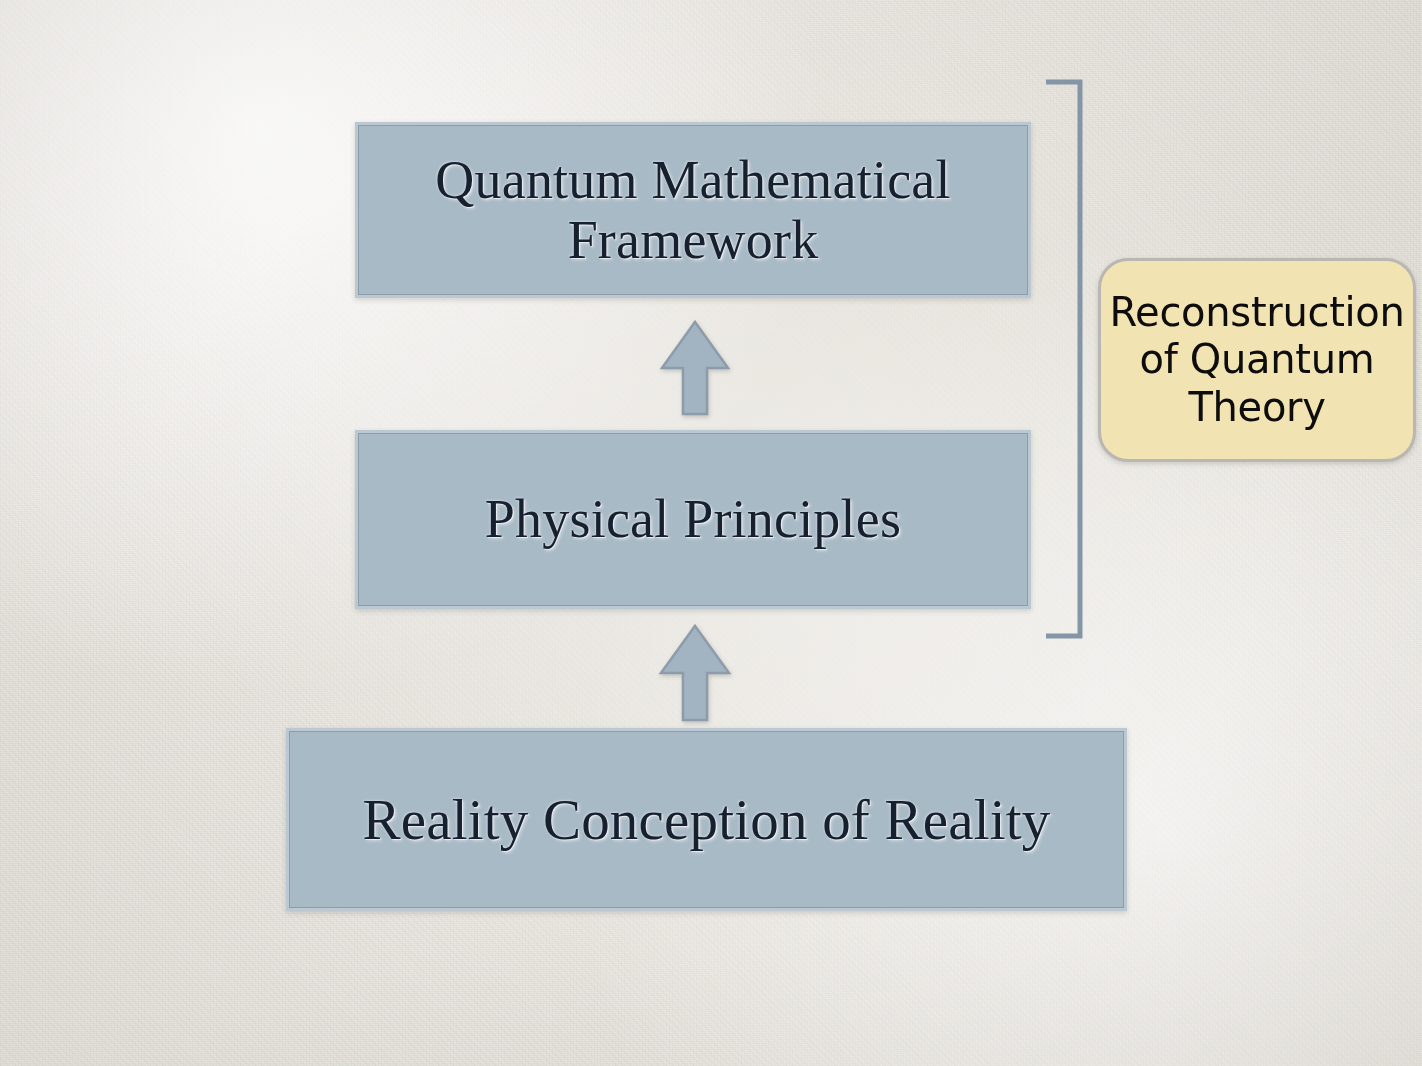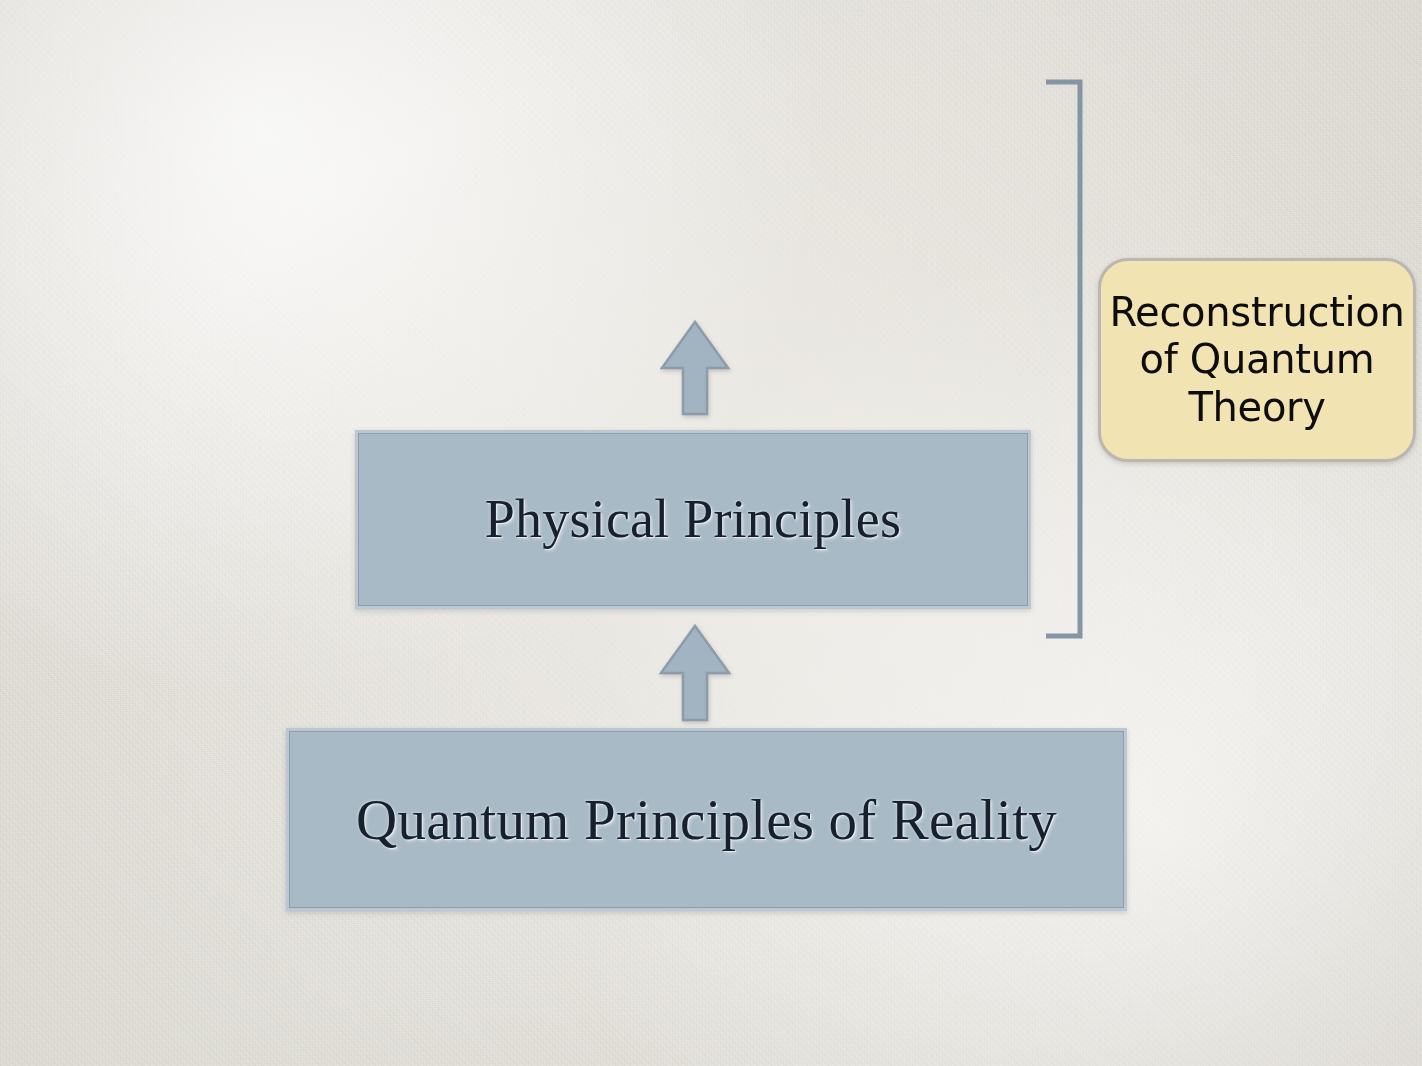--- a/index.html
+++ b/index.html
@@ -123,6 +123,9 @@
   <div id="paper-texture"></div>
   <div id="vignette"></div>
 
+  <div class="proc-box" id="box-framework">
+    <div class="label">Quantum Mathematical Framework</div>
+  </div>
 
   <svg class="arrow-up" id="arrow-principles-to-framework" viewBox="0 0 80 100" preserveAspectRatio="none">
     <polygon points="40,4 73,50 52,50 52,96 28,96 28,50 7,50" fill="#a2b4c2" stroke="#8d9caa" stroke-width="2.5" stroke-linejoin="miter"></polygon>

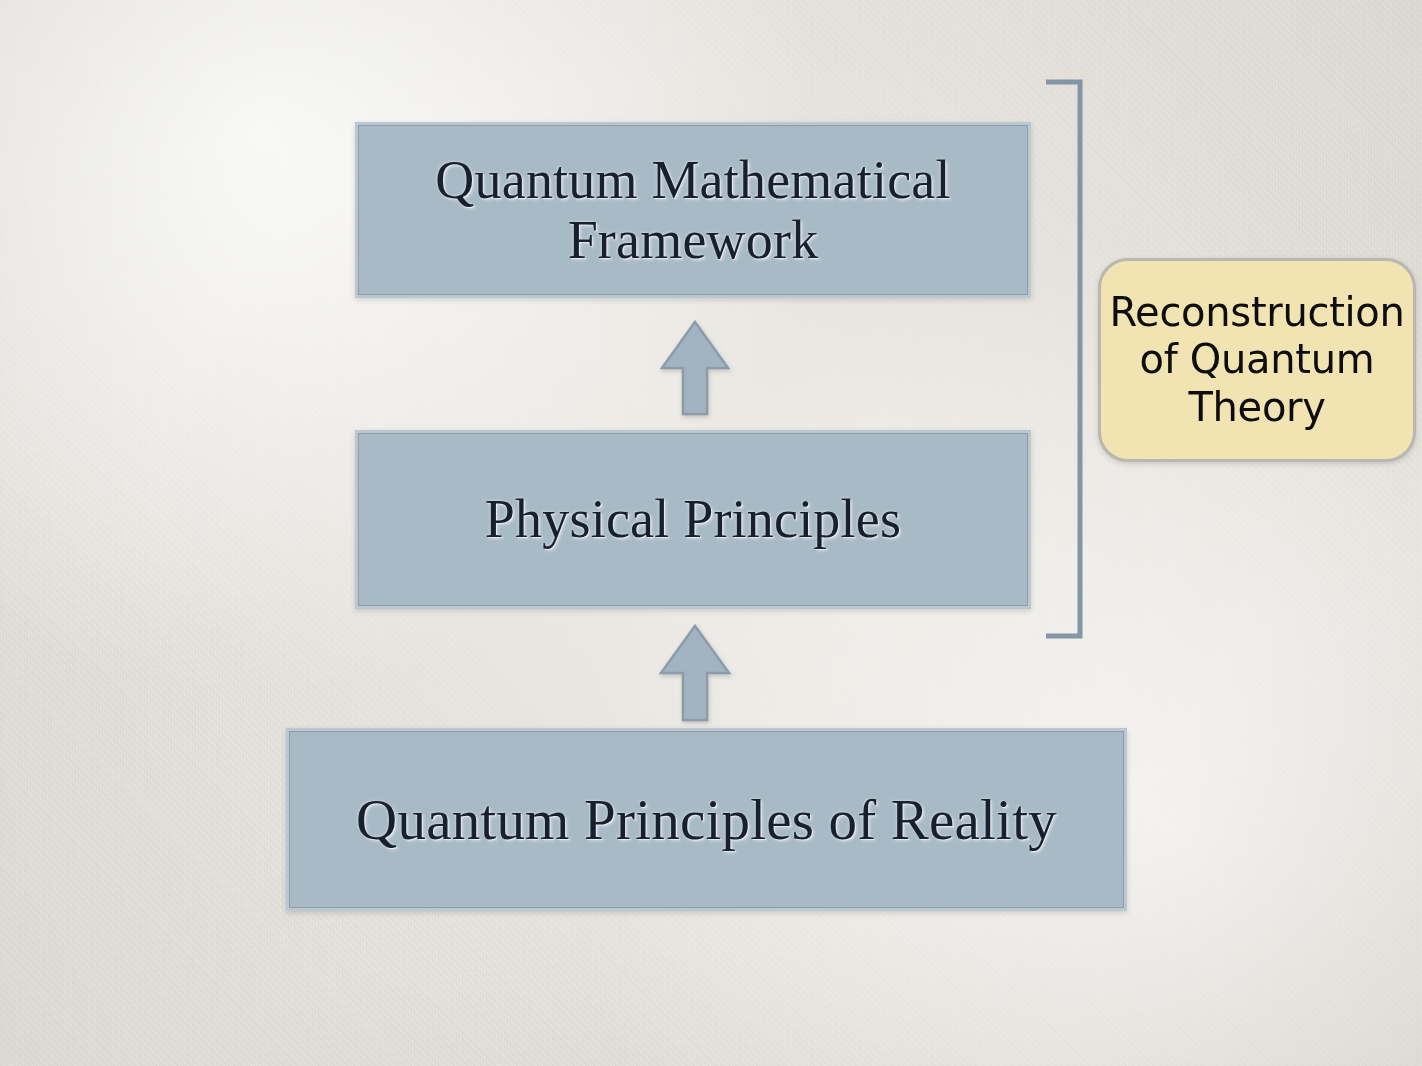--- a/index.html
+++ b/index.html
@@ -140,7 +140,7 @@
   </svg>
 
   <div class="proc-box" id="box-reality">
-    <div class="label">Quantum Principles of Reality</div>
+    <div class="label">Reality Conception of Reality</div>
   </div>
 
   <svg id="bracket" viewBox="0 0 44 562" preserveAspectRatio="none">

